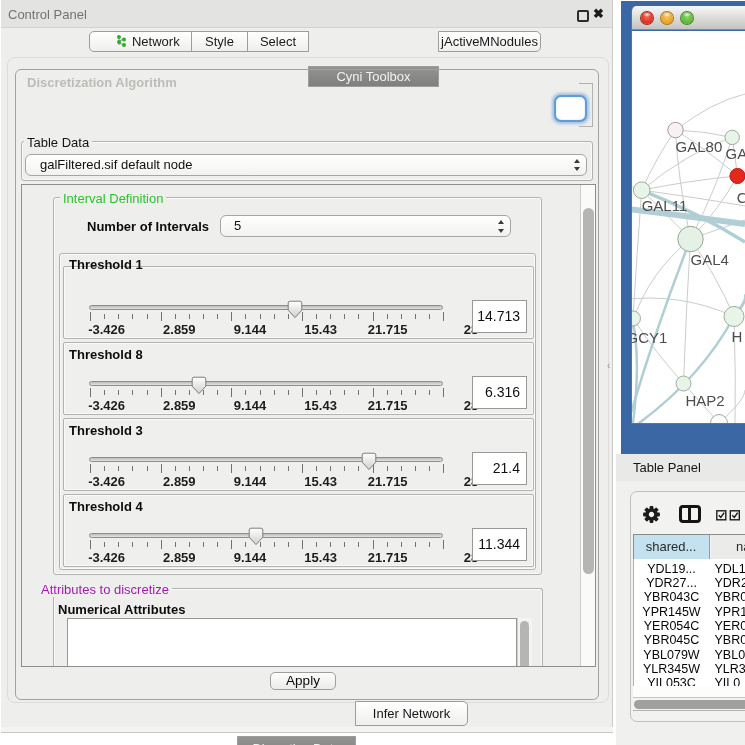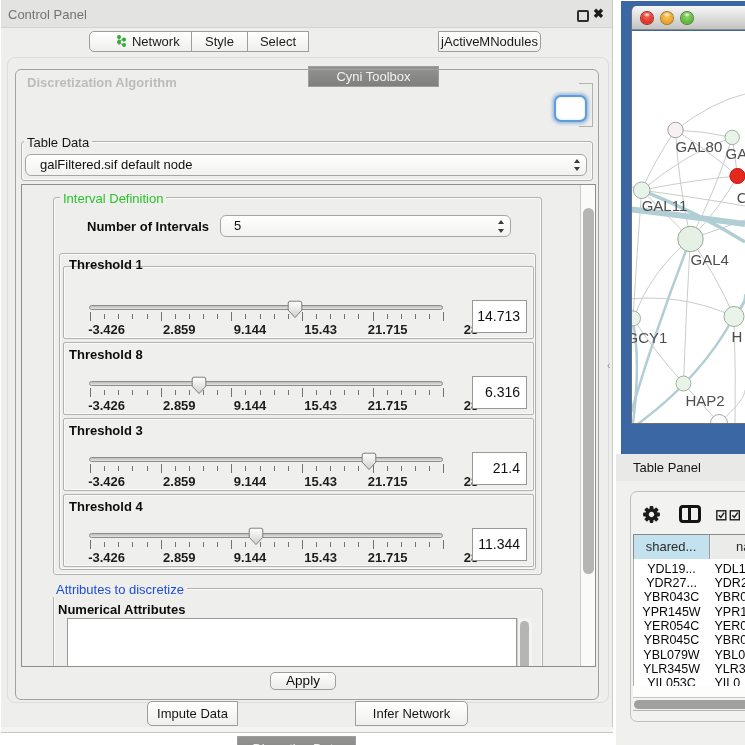--- a/index.html
+++ b/index.html
@@ -302,7 +302,7 @@
 <div class="tkl" style="left:407.2px;top:549.5px">28</div>
 <div class="vbox" style="top:527.5px">11.344</div>
       <div class="group" style="left:51.5px;top:588px;width:490.5px;height:85px;border-bottom:none"></div>
-      <div class="gtitle" style="left:52px;top:581.5px;color:#1d4ed8">Attributes to discretize</div>
+      <div class="gtitle" style="left:37px;top:581.5px;color:#a21caf">Attributes to discretize</div>
       <div style="position:absolute;left:57px;top:602px;font-size:13px;font-weight:bold;color:#0c0c0c">Numerical Attributes</div>
       <div style="position:absolute;left:66px;top:617.5px;width:449.5px;height:62px;background:#fff;border:1px solid #989896;font-size:12.5px;color:#0a0a0a;padding-top:3px">
       </div>

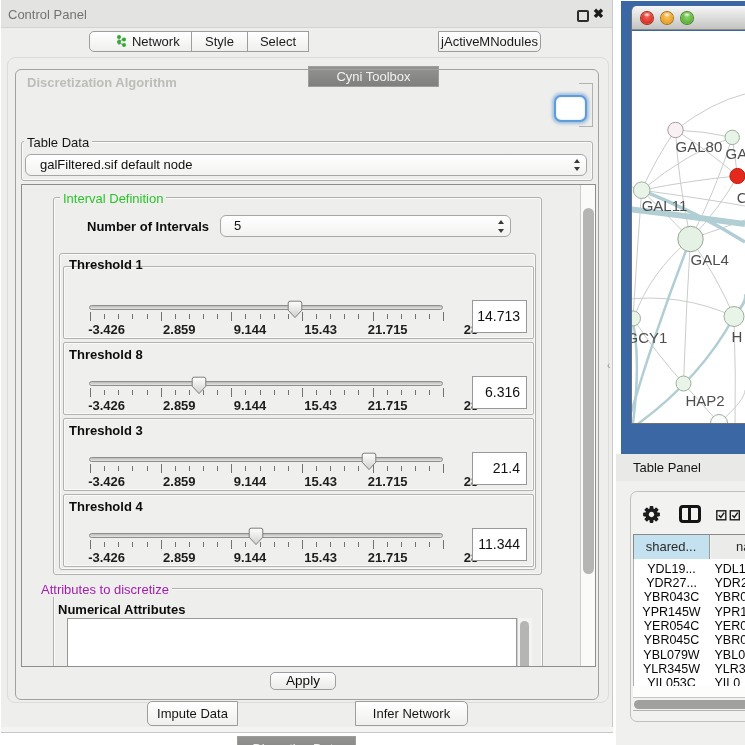--- a/index.html
+++ b/index.html
@@ -317,7 +317,6 @@
 
   <div id="applybtn">Apply</div>
 
-  <div class="btab" style="left:146px; width:91px; border-radius:5px 0 0 5px;">Impute Data</div>
   <div class="btab" style="left:354px; width:113px; border-radius:0 5px 5px 0;">Infer Network</div>
   <div class="btab tabsel" style="left:236px; width:119px;">Discretize Data</div>
   <div style="position:absolute;left:0;top:727px;width:612px;height:5px;background:#f4f4f2"></div>

